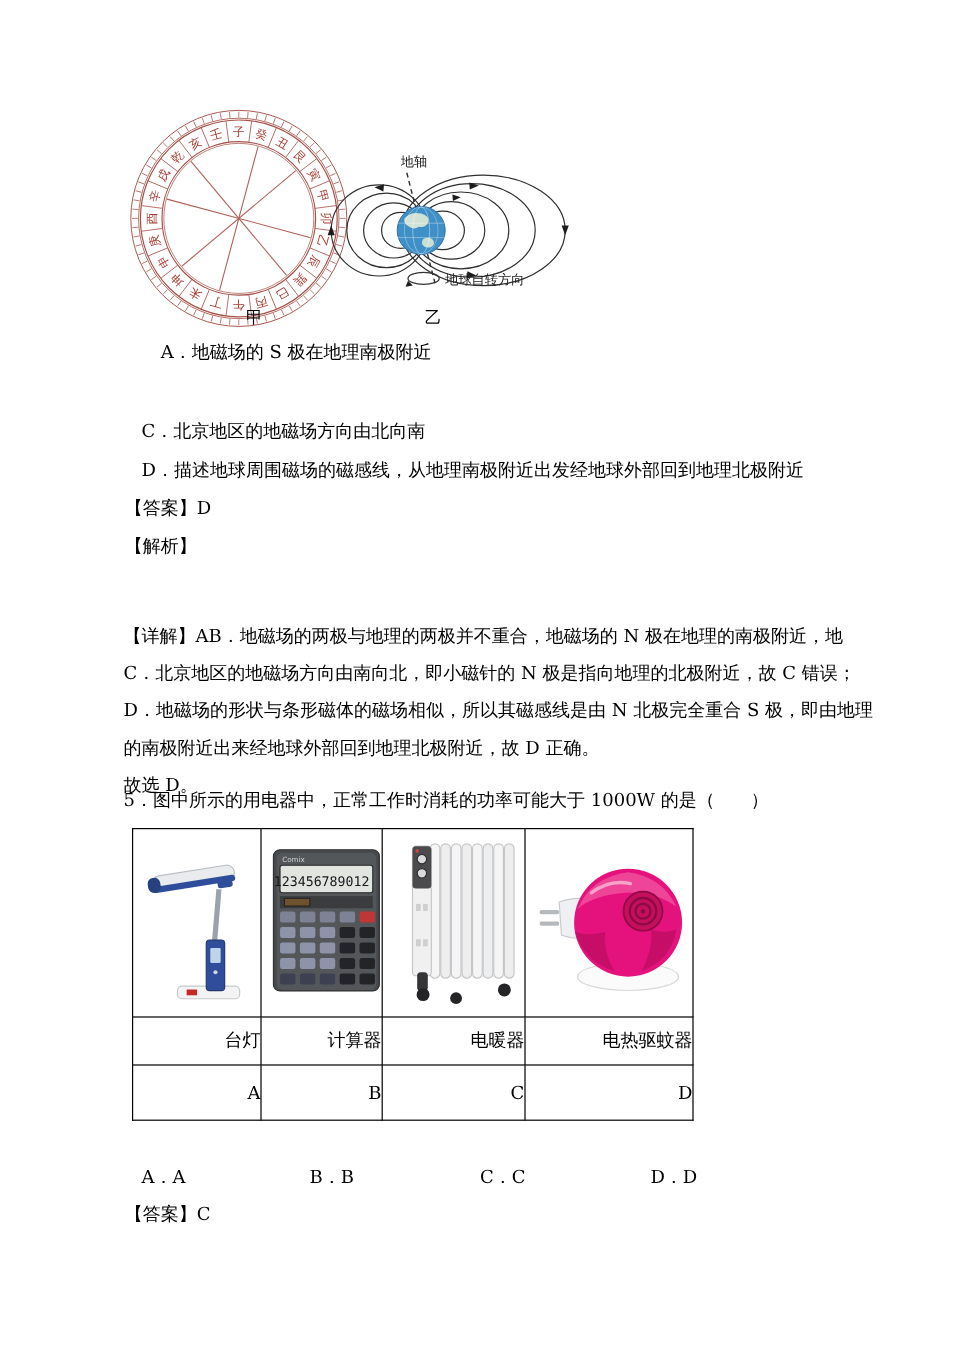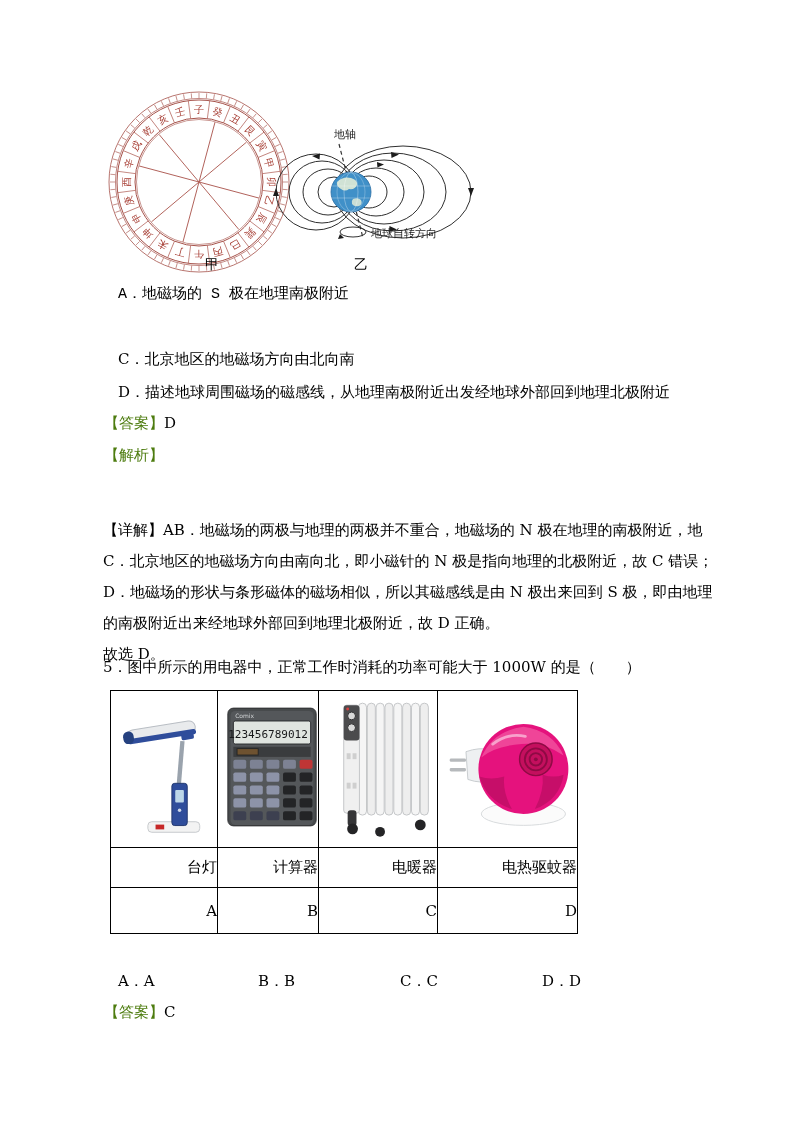--- a/index.html
+++ b/index.html
@@ -212,7 +212,7 @@
   </svg>
   <div class="abs caption" style="left:354px;top:256px;">乙</div>
 
-  <div class="abs optline" style="left:118px;top:284px;font-family:Liberation Mono, monospace;">A．地磁场的 S 极在地理南极附近</div>
+  <div class="abs optline" style="left:134px;top:284px;">A．地磁场的 S 极在地理南极附近</div>
   <div class="abs optline" style="left:118px;top:350px;">C．北京地区的地磁场方向由北向南</div>
   <div class="abs optline" style="left:118px;top:383px;">D．描述地球周围磁场的磁感线，从地理南极附近出发经地球外部回到地理北极附近</div>
 

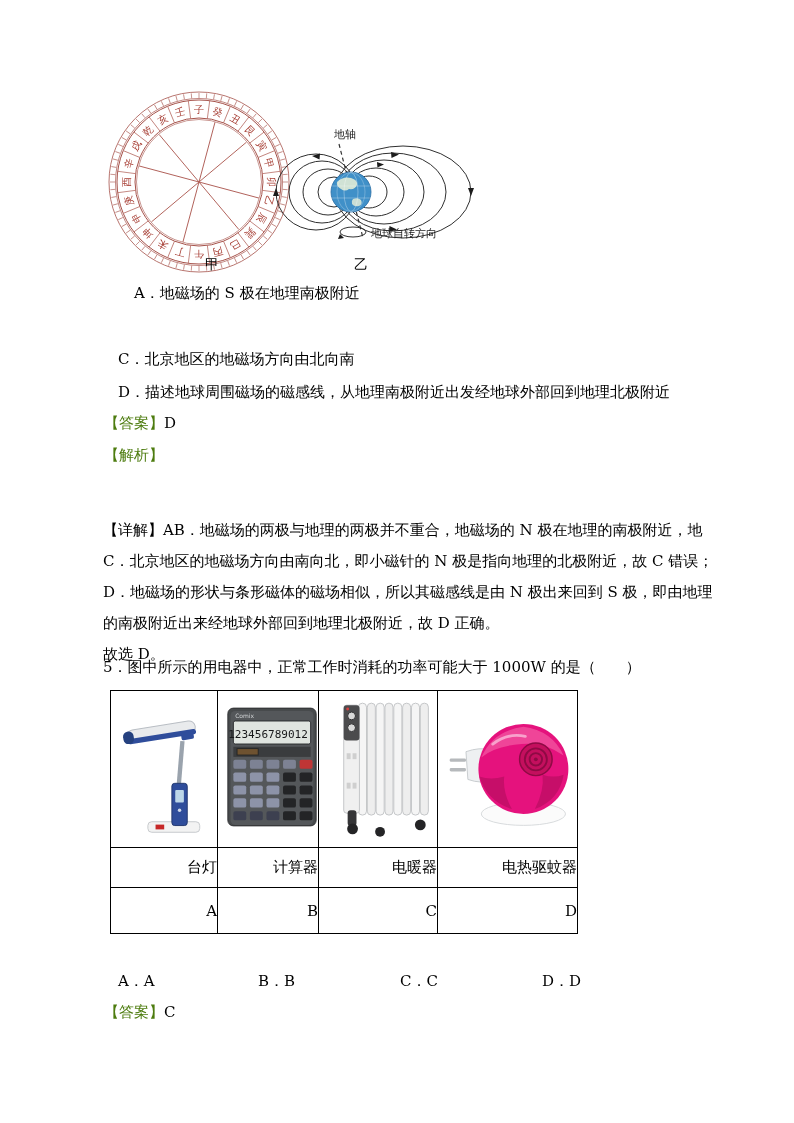--- a/index.html
+++ b/index.html
@@ -9,7 +9,7 @@
   }
   .abs{position:absolute;}
   .optline{font-size:15px;white-space:pre;}
-  .blue{color:#4d7c0f;}
+  .blue{color:#000000;}
   .detail{font-size:15px;margin-top:43px;}
   .detail .dline{height:31px;line-height:31px;white-space:pre;}
   .caption{font-size:14px;}

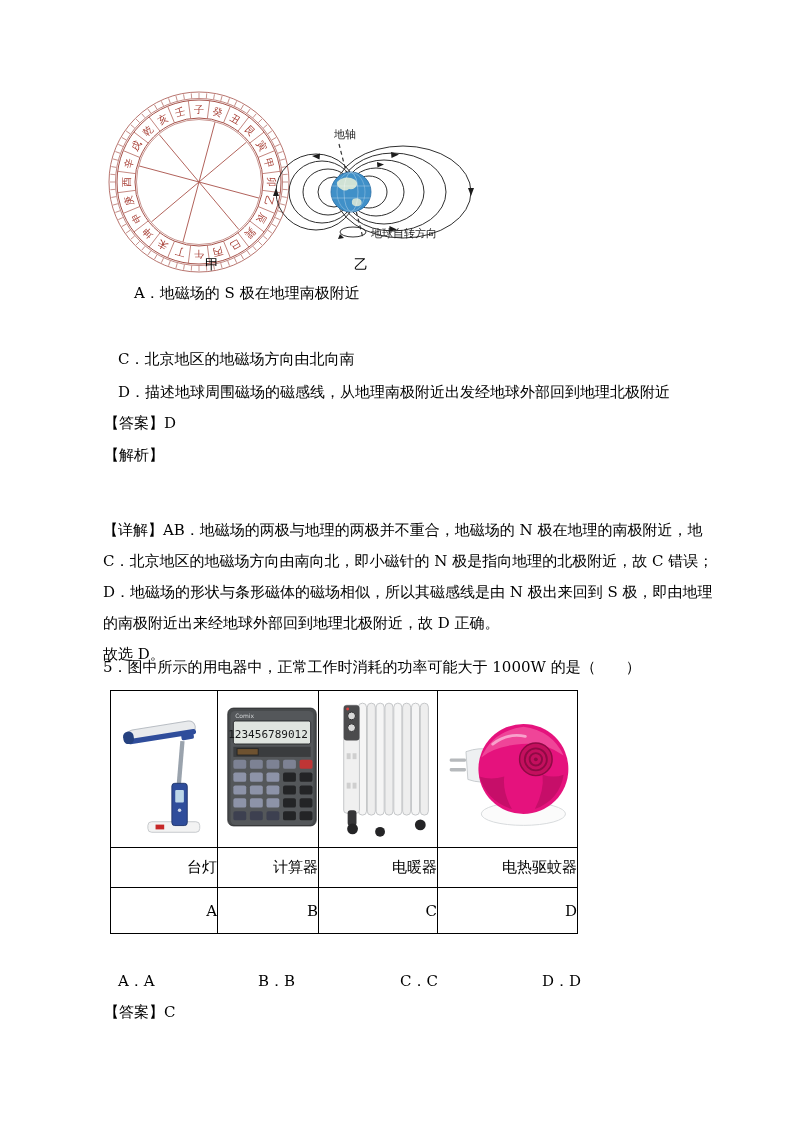--- a/index.html
+++ b/index.html
@@ -222,7 +222,7 @@
   <div class="abs detail" style="left:103px;top:472px;width:600px;">
     <div class="dline">【详解】AB．地磁场的两极与地理的两极并不重合，地磁场的 N 极在地理的南极附近，地</div>
     <div class="dline">C．北京地区的地磁场方向由南向北，即小磁针的 N 极是指向地理的北极附近，故 C 错误；</div>
-    <div class="dline">D．地磁场的形状与条形磁体的磁场相似，所以其磁感线是由 N 极出来回到 S 极，即由地理</div>
+    <div class="dline">D．地磁场的形状与条形磁体的磁场相似，所以其磁感线是由 N 北极完全重合 S 极，即由地理</div>
     <div class="dline">的南极附近出来经地球外部回到地理北极附近，故 D 正确。</div>
     <div class="dline">故选 D。</div>
   </div>

